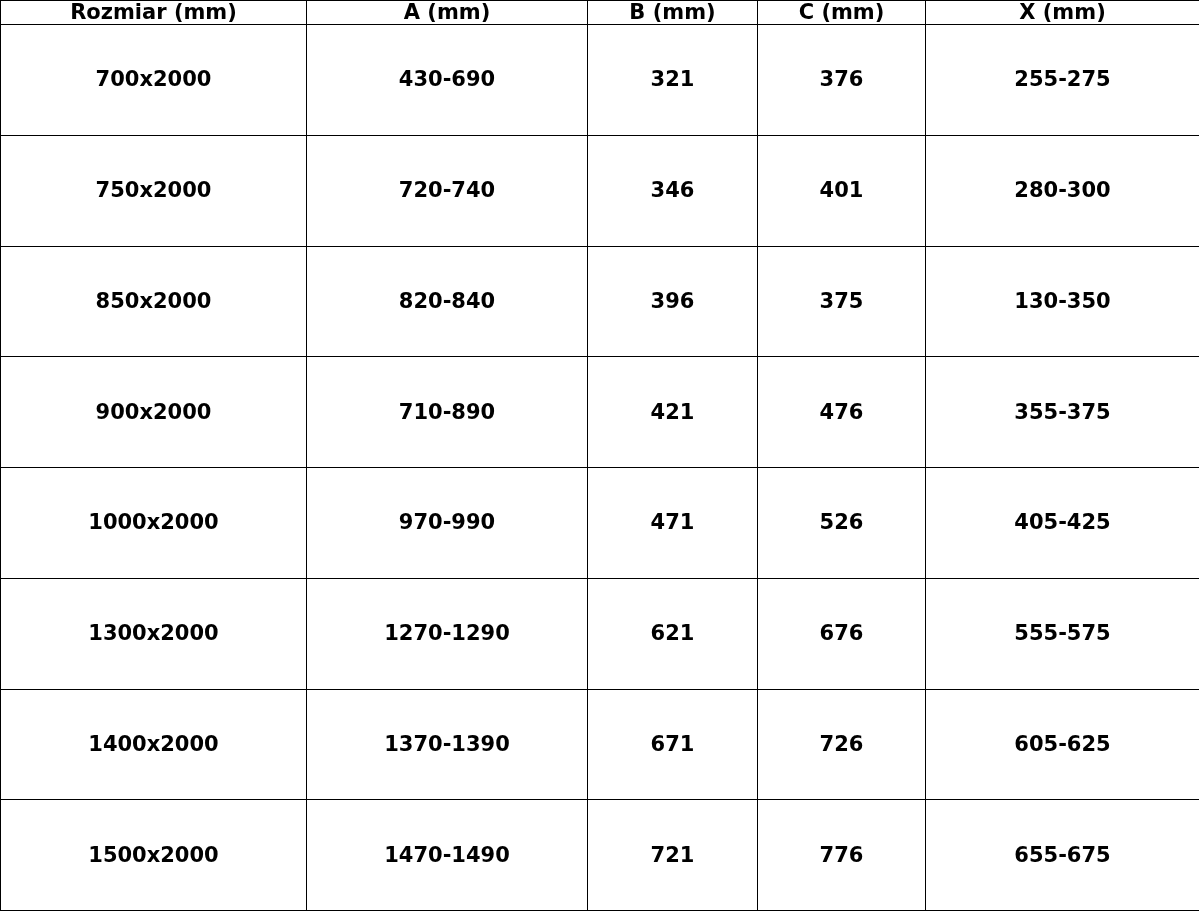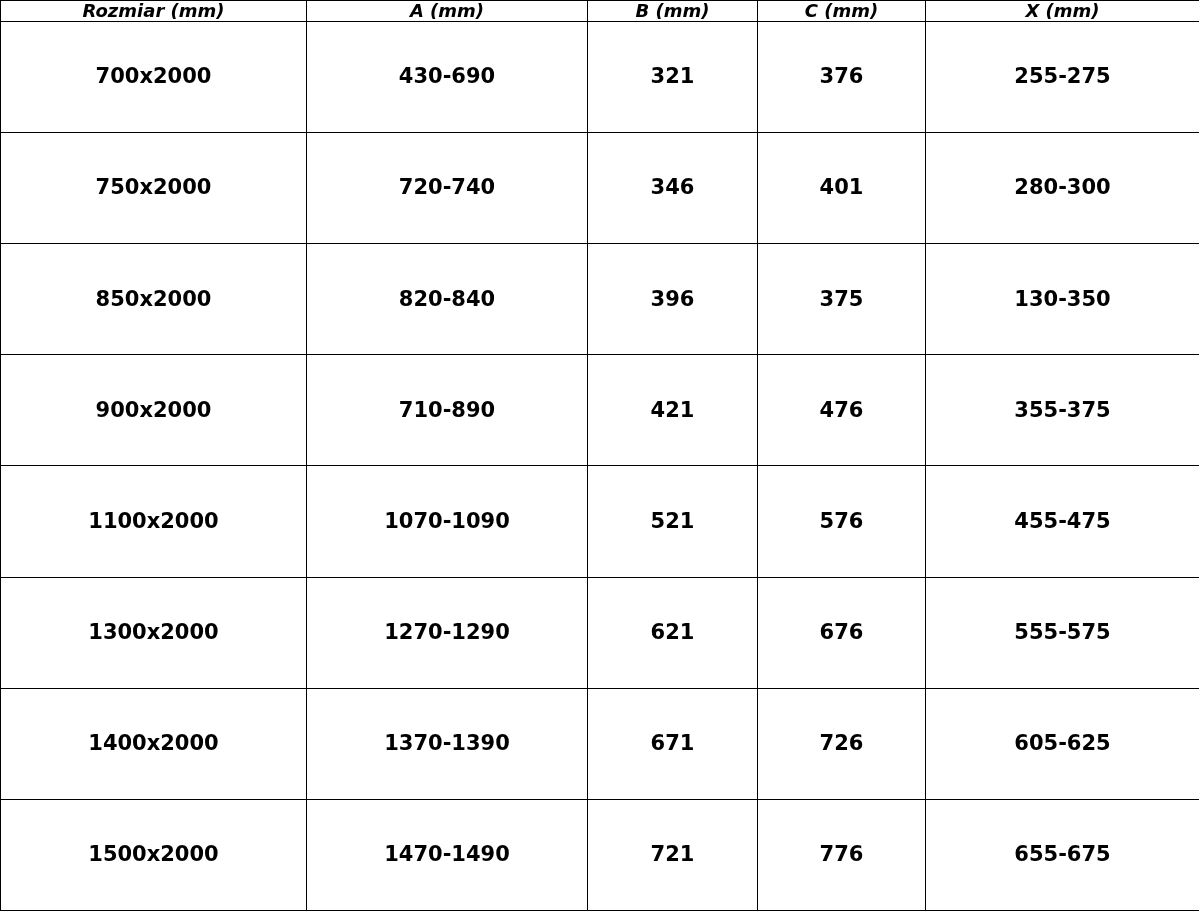--- a/index.html
+++ b/index.html
@@ -31,8 +31,7 @@
     line-height: 1.1;
   }
   table.size-table th {
-    font-size: 18px;
-    font-style: italic;
+    font-size: 21px;
   }
   col.c-rozmiar { width: 306px; }
   col.c-a       { width: 281px; }

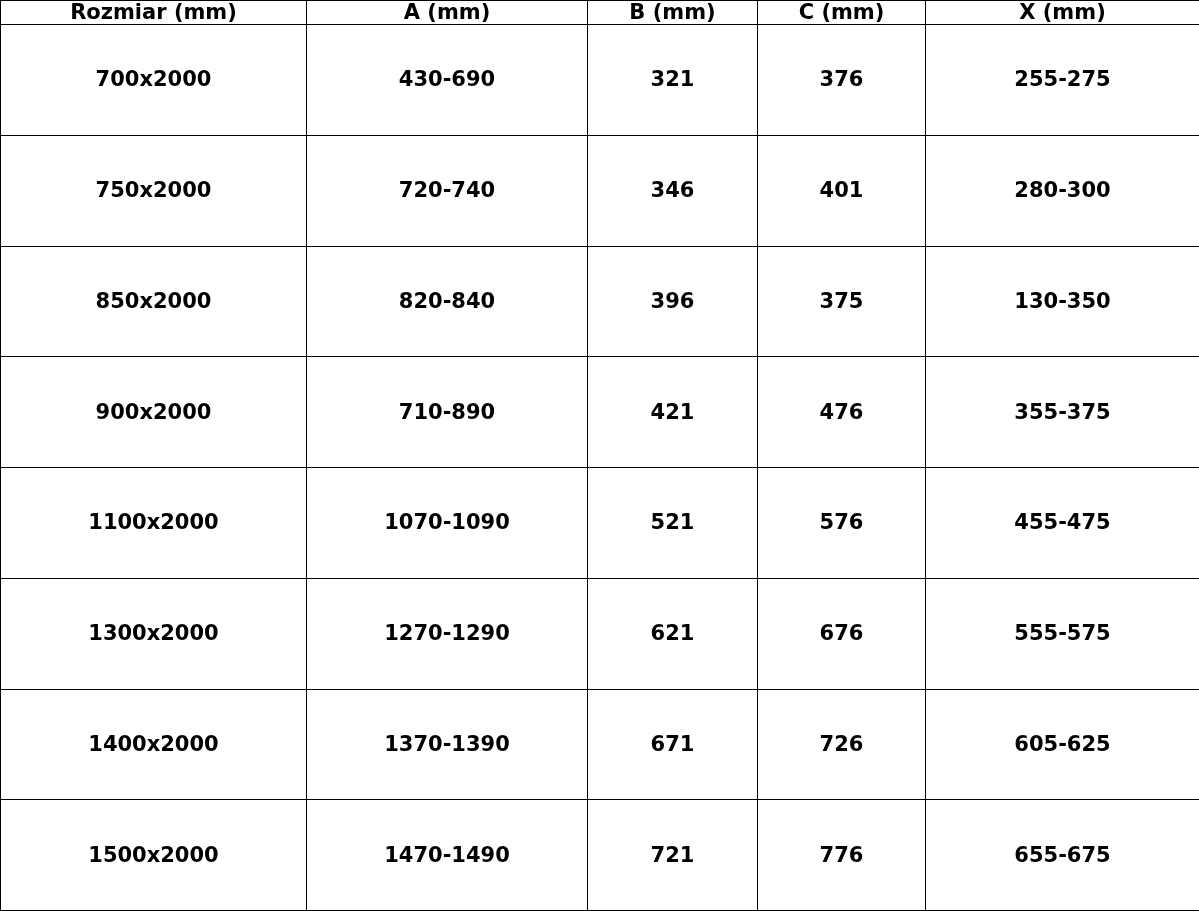--- a/index.html
+++ b/index.html
@@ -89,6 +89,13 @@
       <td>355-375</td>
     </tr>
     <tr>
+      <td>1000x2000</td>
+      <td>970-990</td>
+      <td>471</td>
+      <td>526</td>
+      <td>405-425</td>
+    </tr>
+    <tr>
       <td>1100x2000</td>
       <td>1070-1090</td>
       <td>521</td>

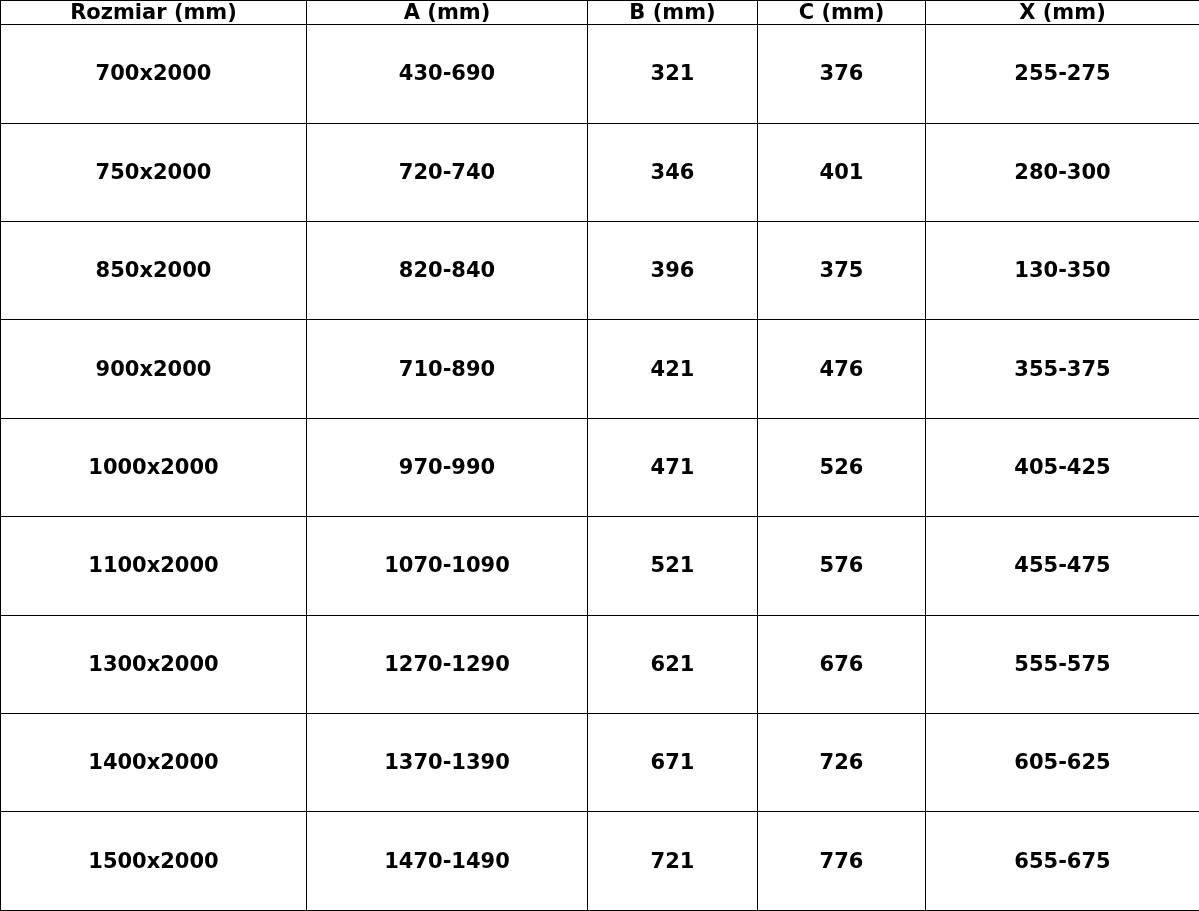--- a/index.html
+++ b/index.html
@@ -96,13 +96,6 @@
       <td>405-425</td>
     </tr>
     <tr>
-      <td>1100x2000</td>
-      <td>1070-1090</td>
-      <td>521</td>
-      <td>576</td>
-      <td>455-475</td>
-    </tr>
-    <tr>
       <td>1300x2000</td>
       <td>1270-1290</td>
       <td>621</td>

